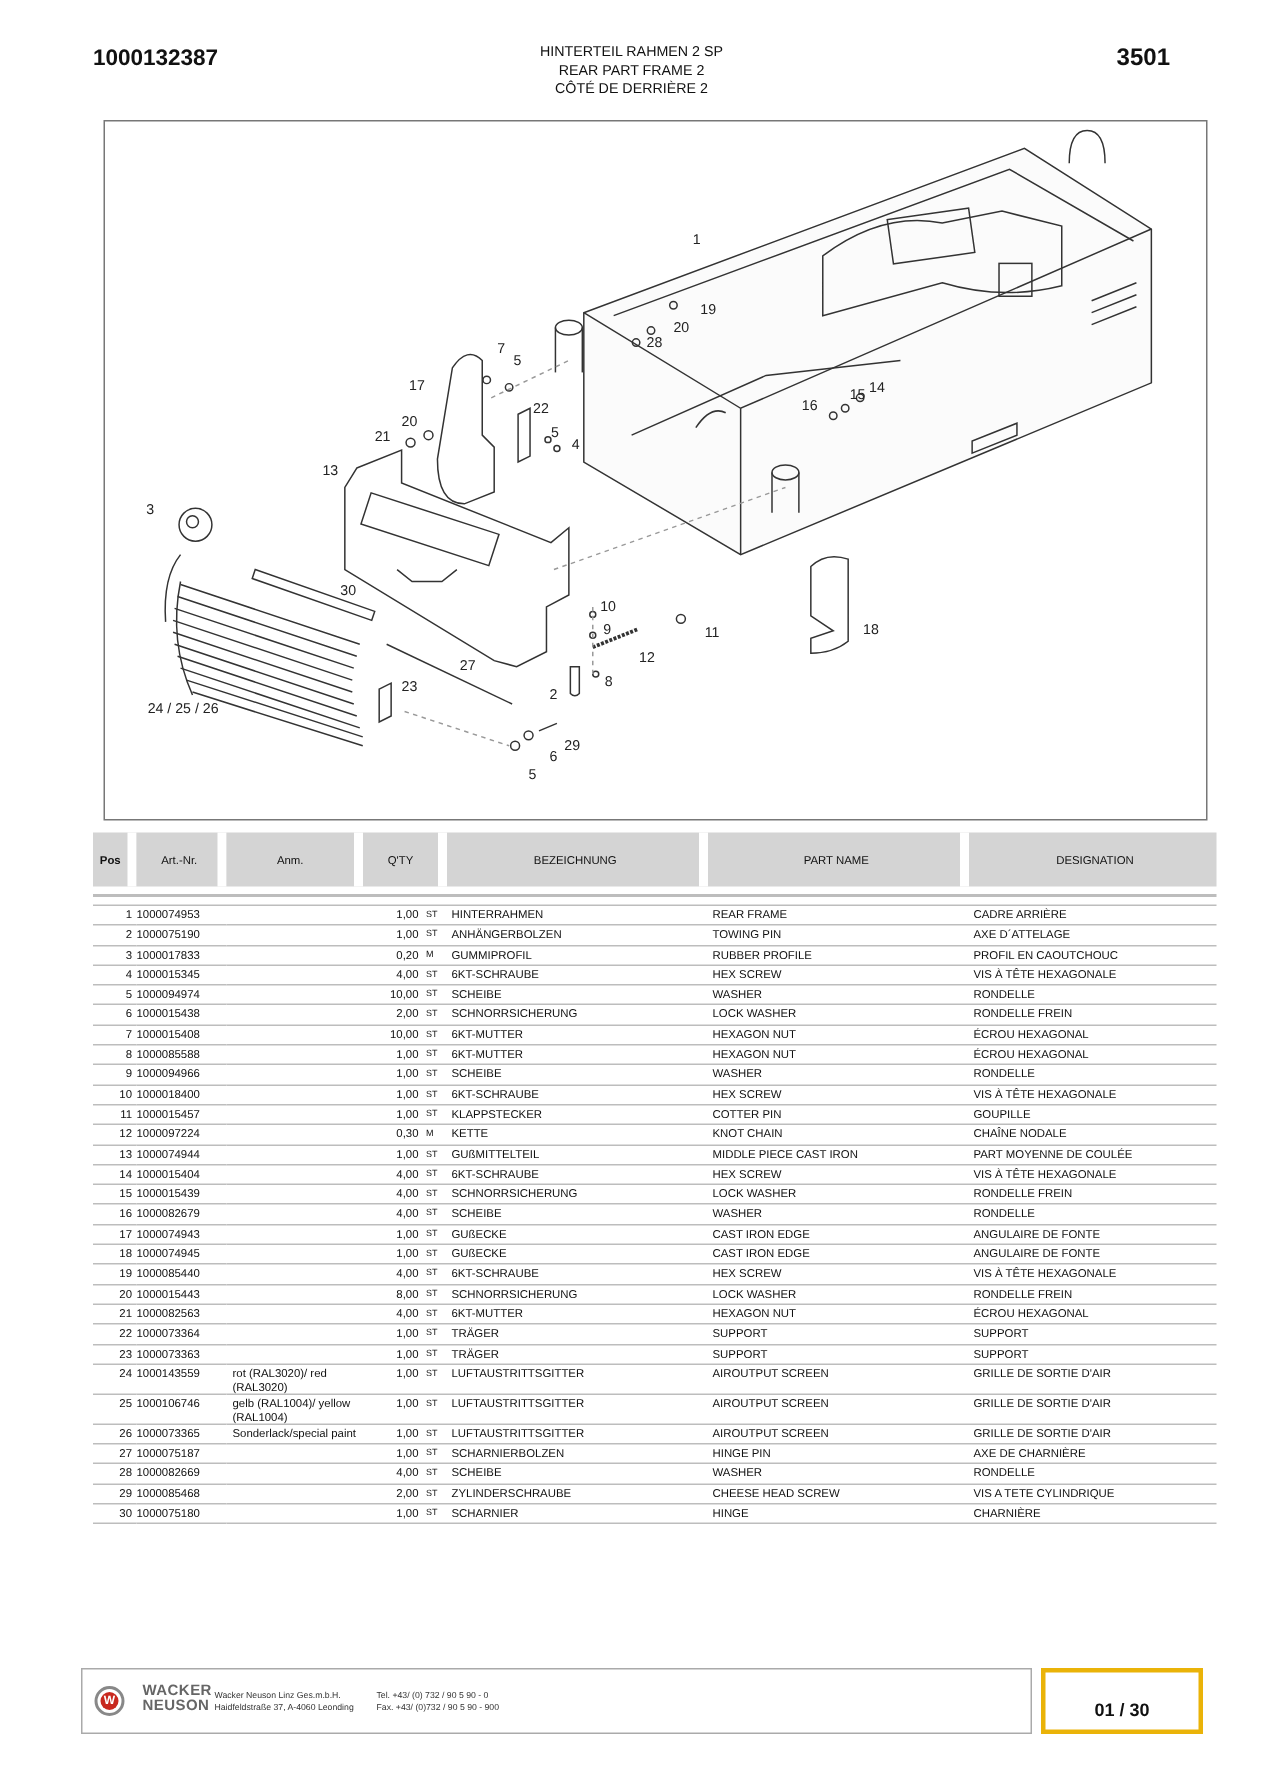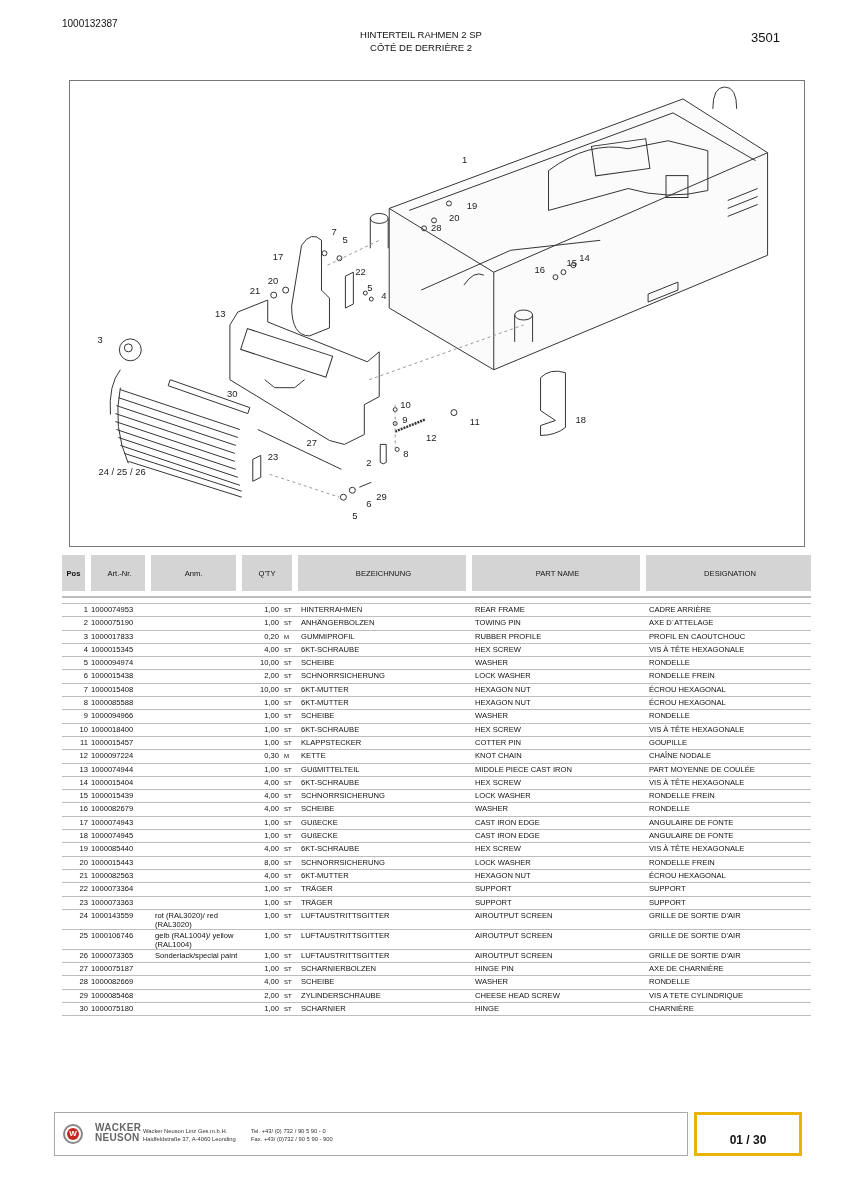--- a/index.html
+++ b/index.html
@@ -4,7 +4,7 @@
 <style>
   html, body { margin: 0; padding: 0; background: #ffffff; }
   body { width: 842px; height: 1191px; position: relative; font-family: "Liberation Sans", sans-serif; color: #111; overflow: hidden; }
-  .hdr-left { position: absolute; left: 62px; top: 18px; font-size: 10px; font-weight: normal; }
+  .hdr-left { position: absolute; left: 62px; top: 30px; font-size: 15px; font-weight: bold; }
   .hdr-right { position: absolute; right: 62px; top: 30px; font-size: 13px; font-weight: normal; }
   .hdr-center { position: absolute; left: 0; width: 842px; top: 29px; text-align: center; font-size: 9.5px; line-height: 12.5px; }
   .diagram { position: absolute; left: 69px; top: 80px; width: 736px; height: 467px; border: 1px solid #777; box-sizing: border-box; background: #fff; }

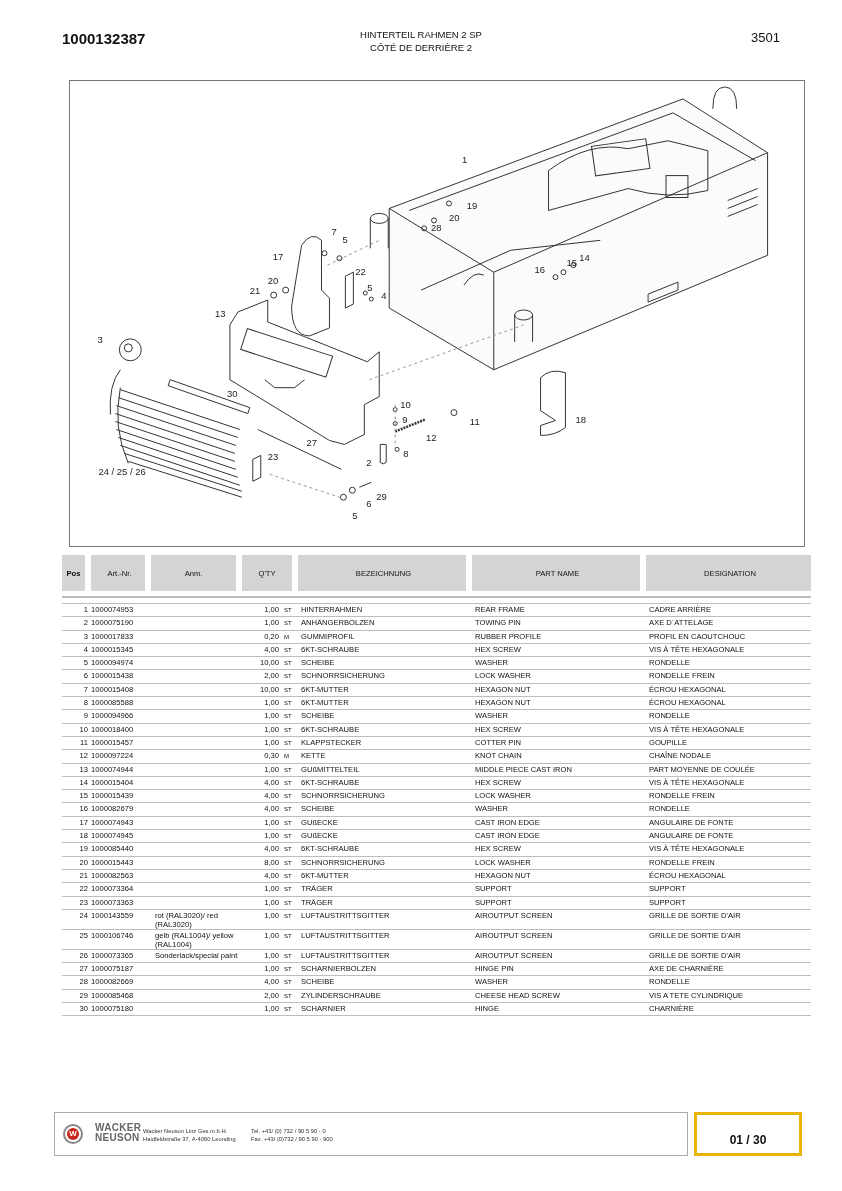--- a/index.html
+++ b/index.html
@@ -40,6 +40,7 @@
 <div class="hdr-left">1000132387</div>
 <div class="hdr-center">
   <div>HINTERTEIL RAHMEN 2 SP</div>
+  <div>REAR PART FRAME 2</div>
   <div>CÔTÉ DE DERRIÈRE 2</div>
 </div>
 <div class="hdr-right">3501</div>

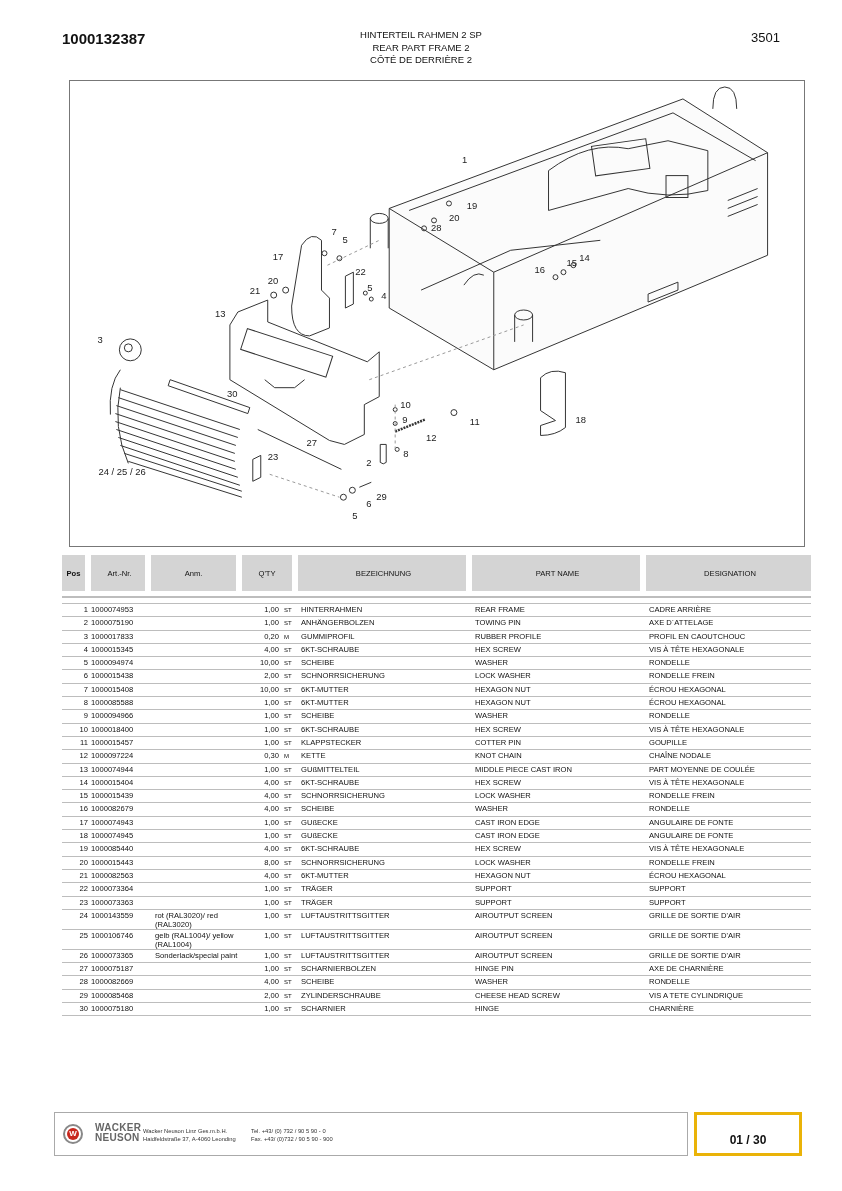--- a/index.html
+++ b/index.html
@@ -5,7 +5,7 @@
   html, body { margin: 0; padding: 0; background: #ffffff; }
   body { width: 842px; height: 1191px; position: relative; font-family: "Liberation Sans", sans-serif; color: #111; overflow: hidden; }
   .hdr-left { position: absolute; left: 62px; top: 30px; font-size: 15px; font-weight: bold; }
-  .hdr-right { position: absolute; right: 62px; top: 30px; font-size: 13px; font-weight: normal; }
+  .hdr-right { position: absolute; right: 62px; top: 30px; font-size: 16px; font-weight: bold; }
   .hdr-center { position: absolute; left: 0; width: 842px; top: 29px; text-align: center; font-size: 9.5px; line-height: 12.5px; }
   .diagram { position: absolute; left: 69px; top: 80px; width: 736px; height: 467px; border: 1px solid #777; box-sizing: border-box; background: #fff; }
   .diagram svg { width: 100%; height: 100%; display: block; }

